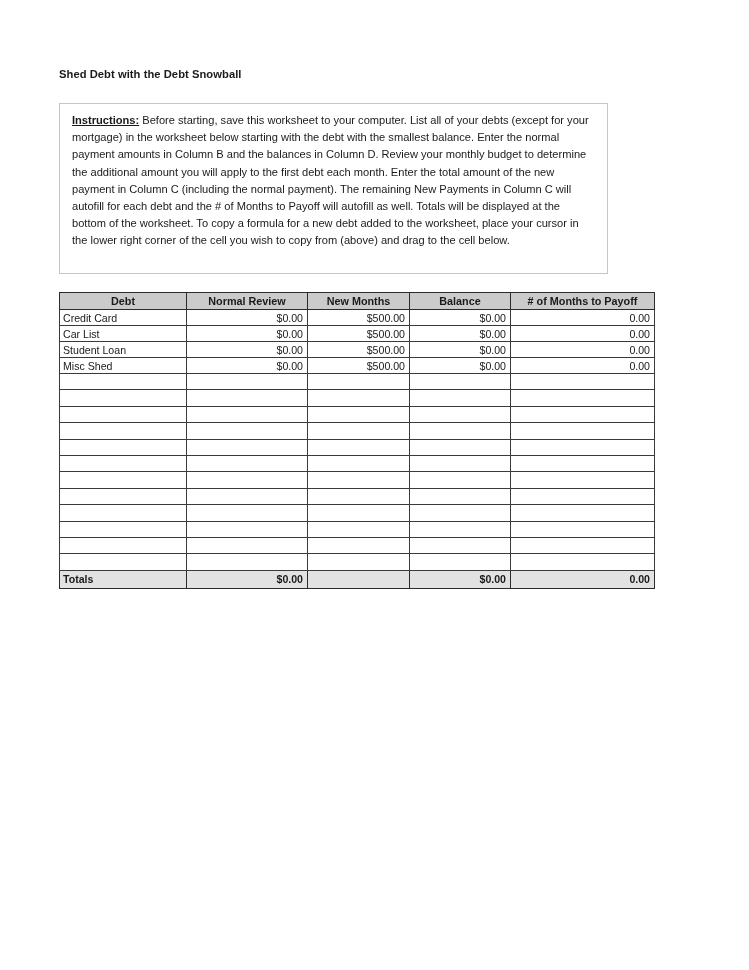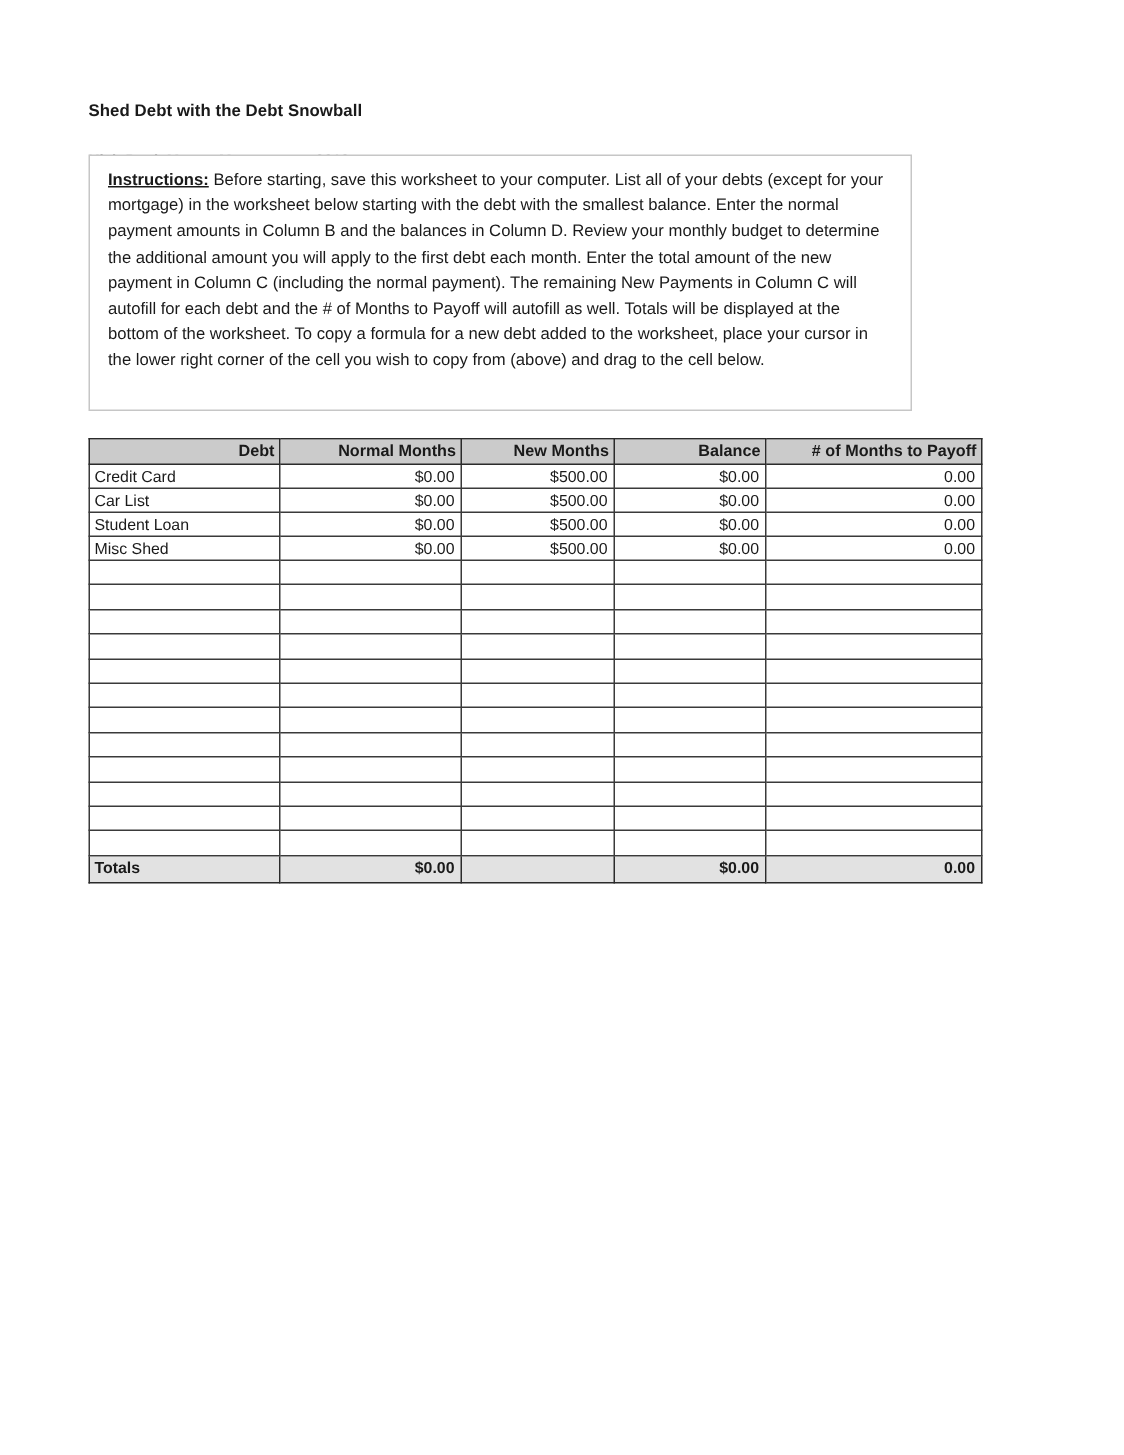--- a/index.html
+++ b/index.html
@@ -89,7 +89,7 @@
   .sheet thead th {
     background: #cbcbcb;
     font-weight: bold;
-    text-align: right;
+    text-align: center;
     height: 17px;
     font-size: 10.8px;
     border-color: #2b2b2b;

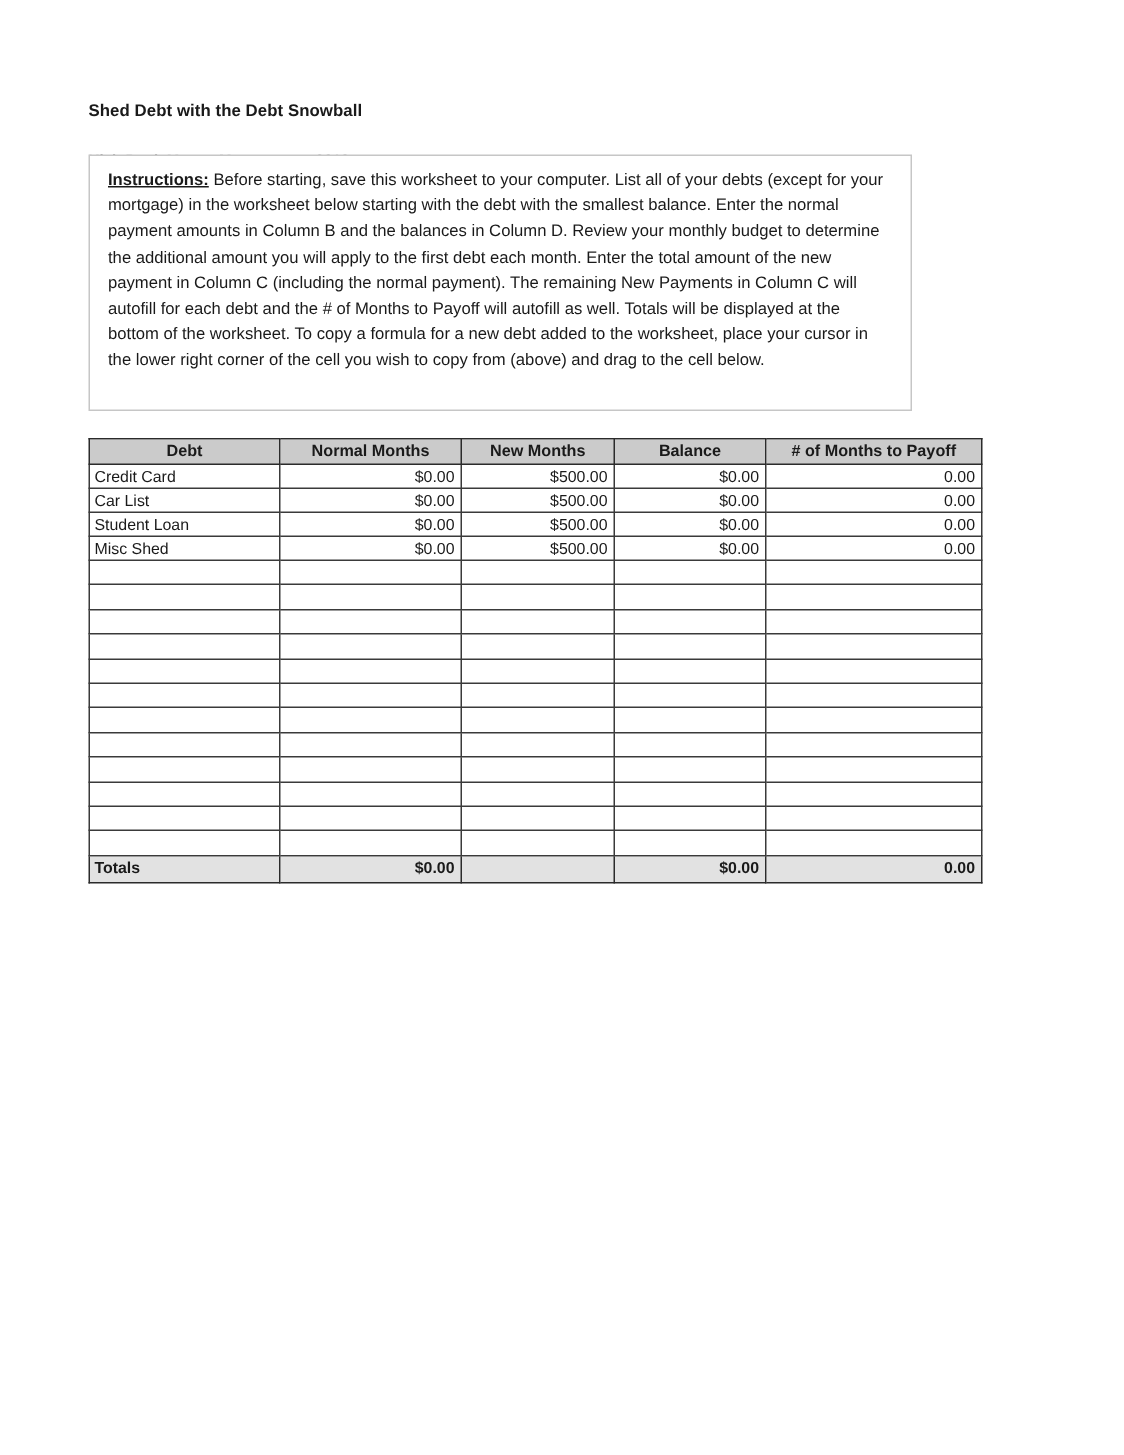--- a/index.html
+++ b/index.html
@@ -145,7 +145,7 @@
       <thead>
         <tr>
           <th>Debt</th>
-          <th>Normal Months</th>
+          <th>Normal Review</th>
           <th>New Months</th>
           <th>Balance</th>
           <th># of Months to Payoff</th>

